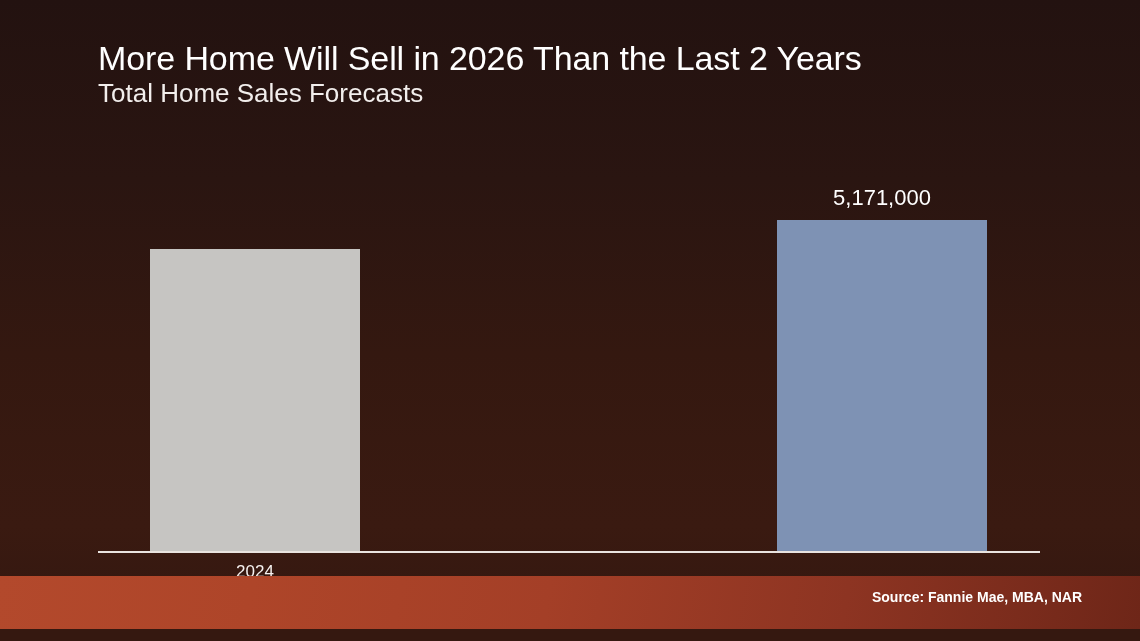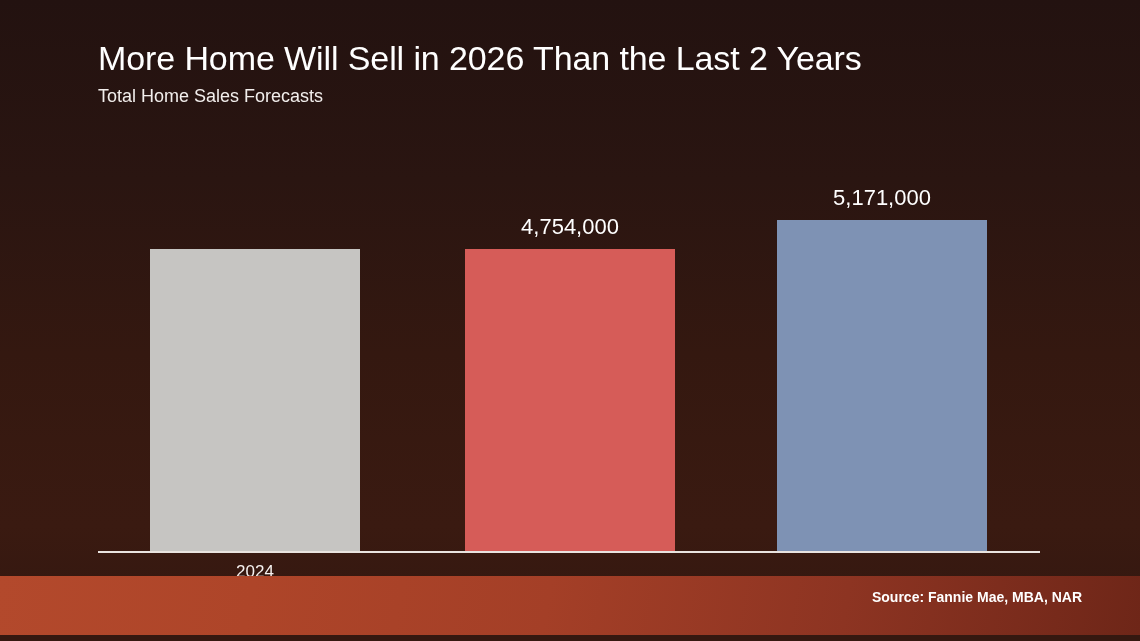--- a/index.html
+++ b/index.html
@@ -38,8 +38,8 @@
     white-space: nowrap;
   }
   .subtitle {
-    margin-top: 8px;
-    font-size: 18px;
+    margin-top: 0;
+    font-size: 26px;
     font-weight: normal;
     color: #f2eeec;
     line-height: 1.2;

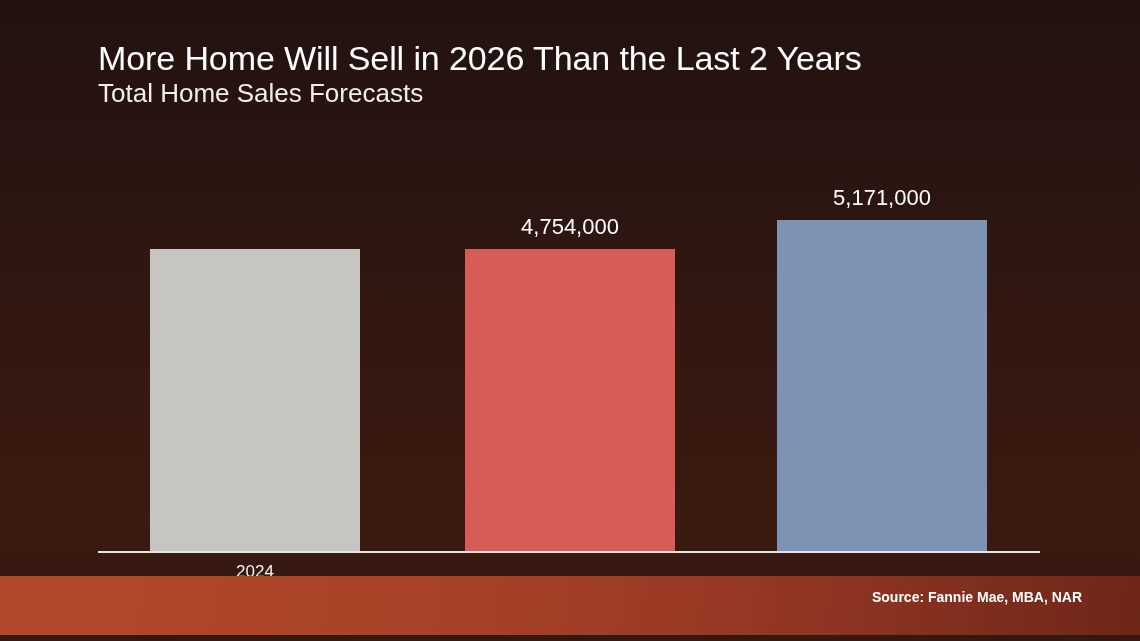--- a/index.html
+++ b/index.html
@@ -159,10 +159,6 @@
         <div class="bar" style="background: rgb(198, 197, 194); height: 75.3%;"></div>
       </div>
 
-      <div class="bar-group g1">
-        <div class="bar-value" style="bottom: calc(75.3% + 9px);">4,754,000</div>
-        <div class="bar" style="background: rgb(214, 92, 88); height: 75.3%;"></div>
-      </div>
 
       <div class="bar-group g2">
         <div class="bar-value" style="bottom: calc(82.5% + 9px);">5,171,000</div>

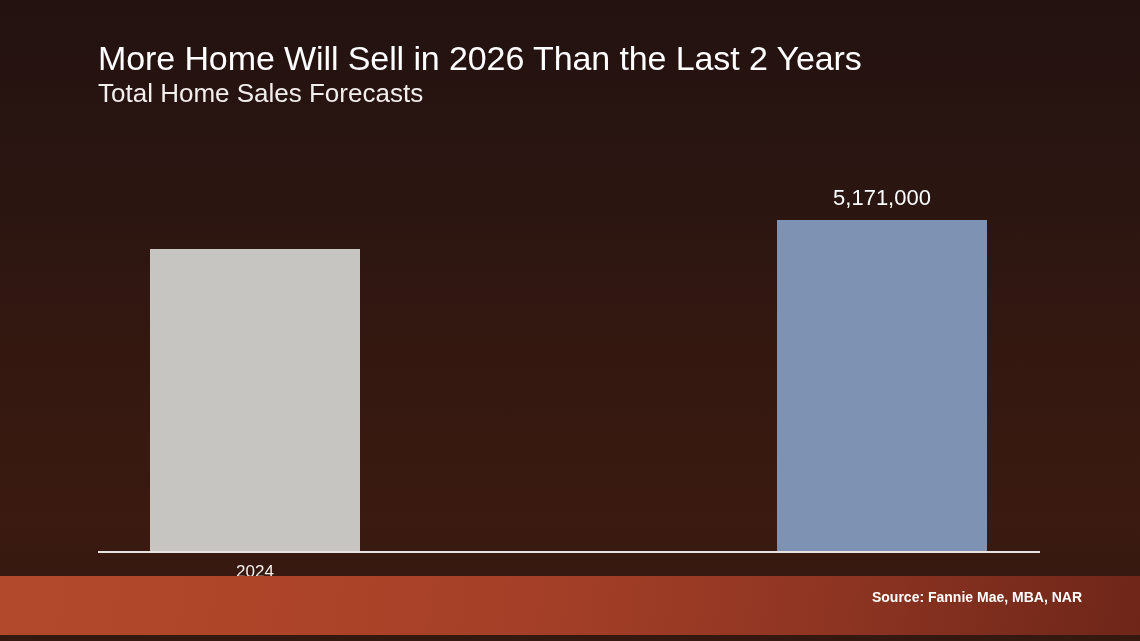--- a/index.html
+++ b/index.html
@@ -121,9 +121,9 @@
   #footer {
     position: absolute;
     left: 0;
-    bottom: 6px;
+    bottom: 12px;
     width: 1140px;
-    height: 59px;
+    height: 53px;
     background: linear-gradient(100deg,
         #b3492c 0%,
         #ae4529 22%,

